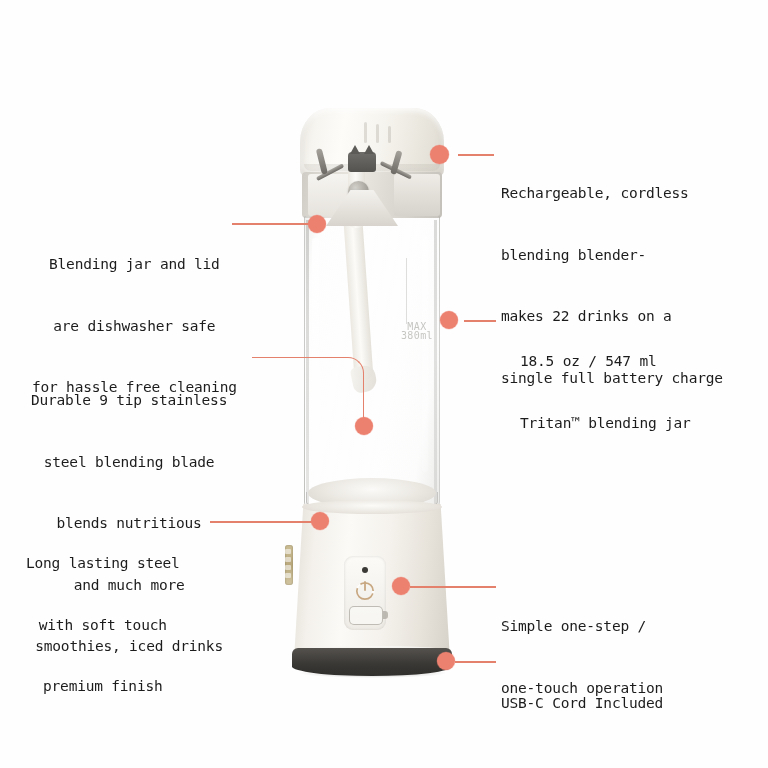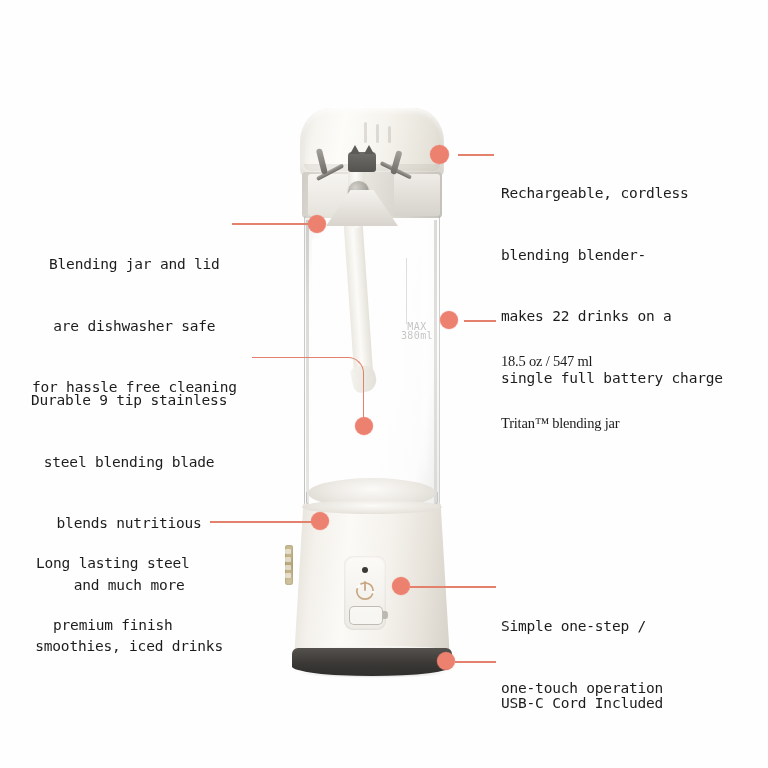--- a/index.html
+++ b/index.html
@@ -421,7 +421,7 @@
 
   <div class="lead-line" style="left:464px; top:320px; width:32px;"></div>
   <div class="dot" style="left:440px; top:311px; width:18px; height:18px;"></div>
-  <div class="callout right" style="left:501px; top:310px;font-family:Liberation Serif, serif;">
+  <div class="callout right" style="left:520px; top:310px;">
     <div>18.5 oz / 547 ml</div>
     <div>Tritan™ blending jar</div>
   </div>

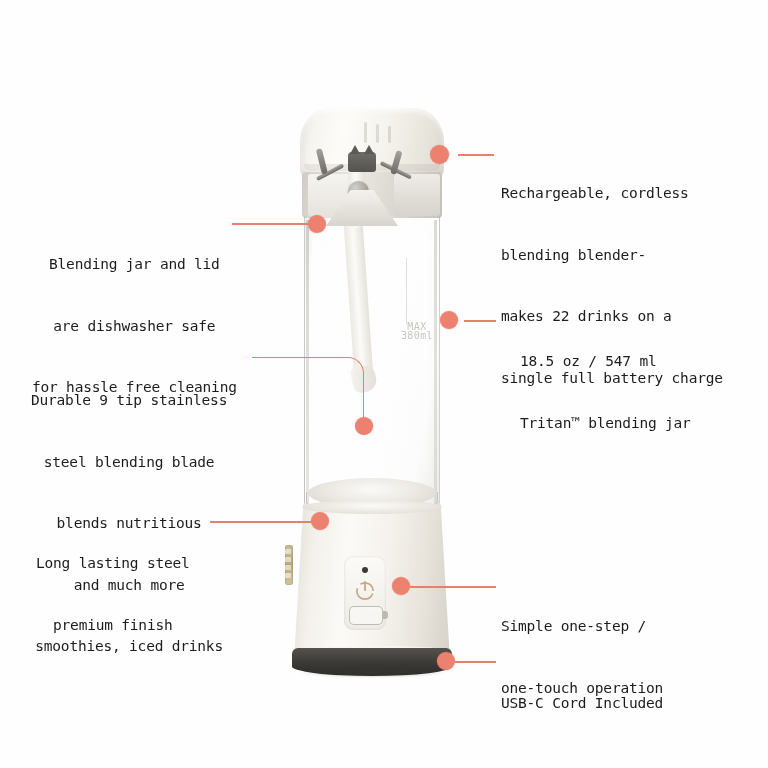--- a/index.html
+++ b/index.html
@@ -438,7 +438,7 @@
 
   <div class="lead-line" style="left:210px; top:521px; width:106px;"></div>
   <div class="dot" style="left:311px; top:512px; width:18px; height:18px;"></div>
-  <div class="callout left" style="left:36px; top:512px;">
+  <div class="callout left" style="left:26px; top:512px;">
     <div>Long lasting steel</div>
     <div>premium finish</div>
   </div>

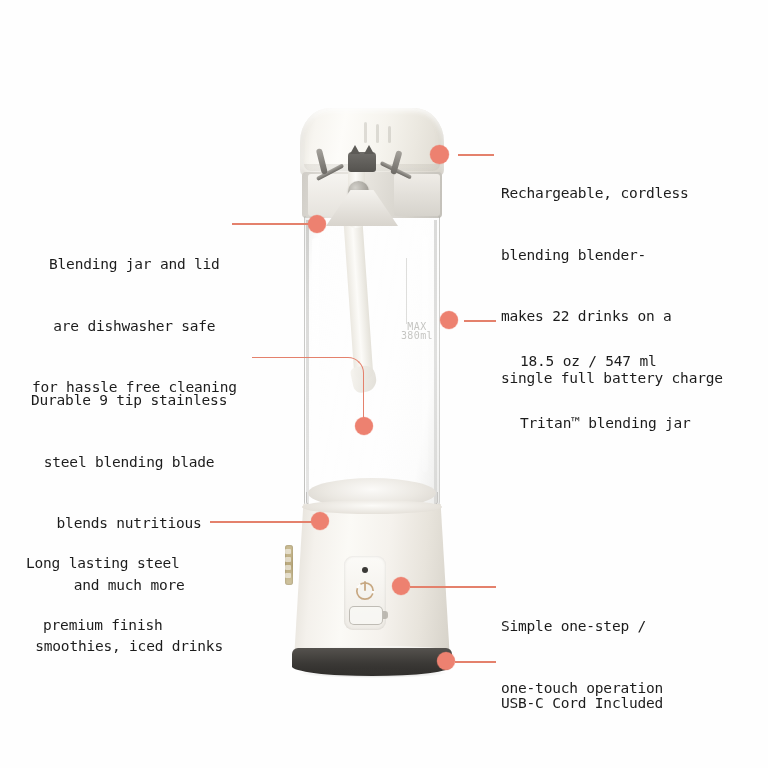--- a/index.html
+++ b/index.html
@@ -440,6 +440,7 @@
   <div class="dot" style="left:311px; top:512px; width:18px; height:18px;"></div>
   <div class="callout left" style="left:26px; top:512px;">
     <div>Long lasting steel</div>
+    <div>with soft touch</div>
     <div>premium finish</div>
   </div>
 

